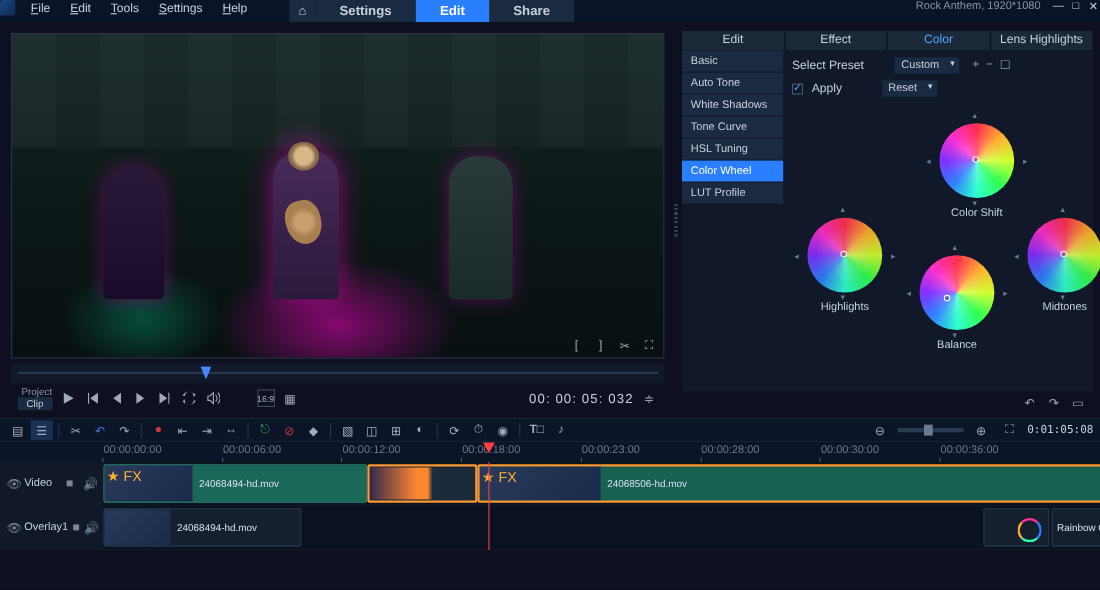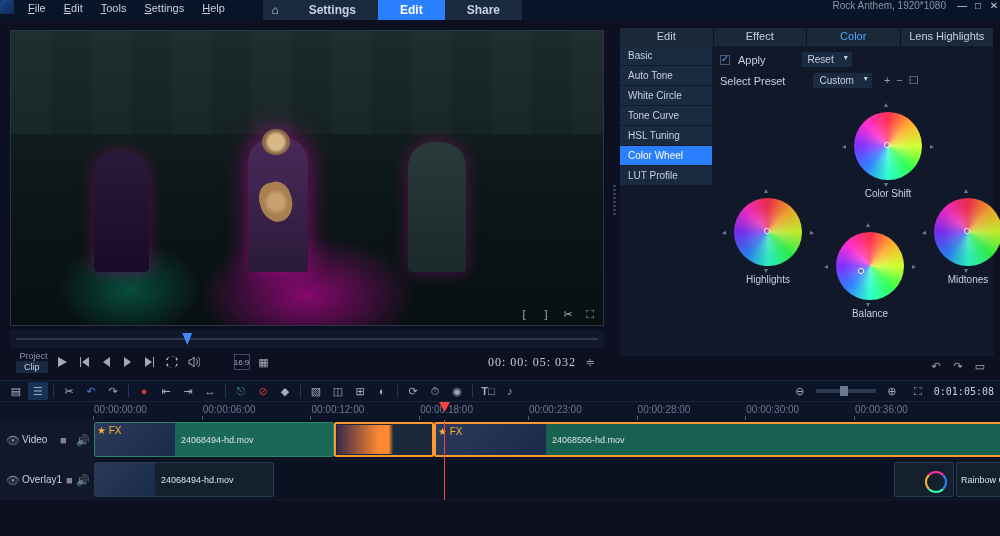--- a/index.html
+++ b/index.html
@@ -227,12 +227,6 @@
    </div>
    <div class="panelcontent">
     <div class="toprow">
-     <span class="chk on"></span>
-     <span>Apply</span>
-     <span style="width:20px"></span>
-     <span class="sel">Reset</span>
-    </div>
-    <div class="toprow">
      <span>Select Preset</span>
      <span style="width:12px"></span>
      <span class="sel">Custom</span>
@@ -241,6 +235,12 @@
       <span>−</span>
       <span>☐</span>
      </div>
+    </div>
+    <div class="toprow">
+     <span class="chk on"></span>
+     <span>Apply</span>
+     <span style="width:20px"></span>
+     <span class="sel">Reset</span>
     </div>
     <div class="wheels">
      <div class="wheel w-hl">

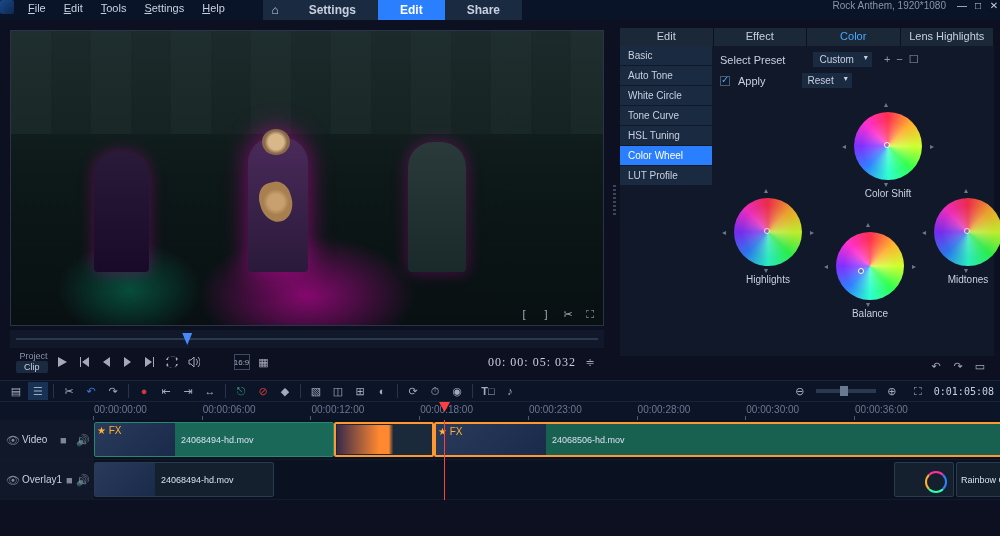--- a/index.html
+++ b/index.html
@@ -219,7 +219,7 @@
    <div class="sublist">
     <span>Basic</span>
     <span>Auto Tone</span>
-    <span>White Circle</span>
+    <span>White Shadows</span>
     <span>Tone Curve</span>
     <span>HSL Tuning</span>
     <span class="active">Color Wheel</span>

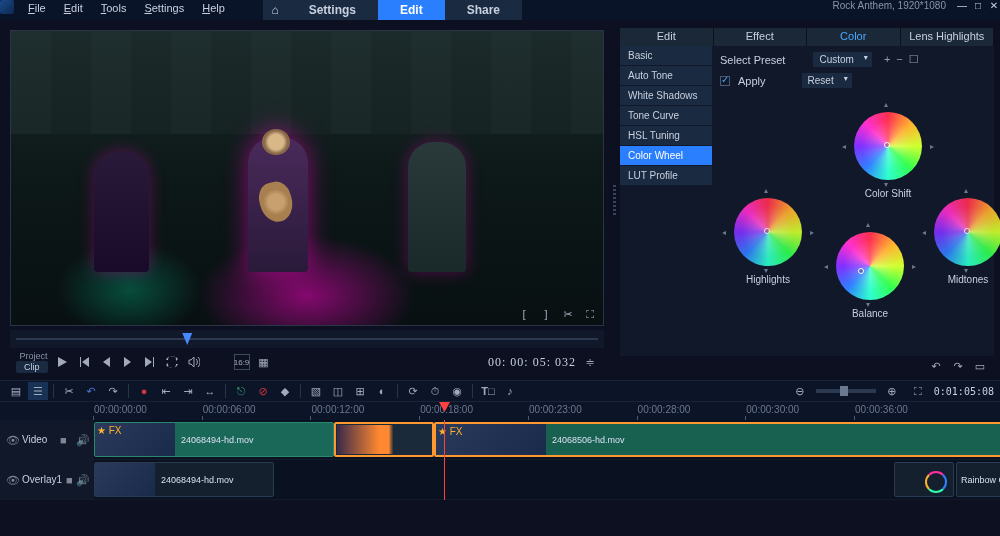--- a/index.html
+++ b/index.html
@@ -39,7 +39,7 @@
 .clip-tag{background:#1a2a40;padding:1px 8px;font-size:9px;border-radius:2px}
 .tbtn{width:16px;height:16px;display:inline-flex;align-items:center;justify-content:center;cursor:pointer;opacity:.8}
 .tbtn svg{width:12px;height:12px;fill:#c8d0e0}
-.timecode{margin-left:auto;font-family:Liberation Serif, serif;font-size:12px;letter-spacing:1px}
+.timecode{margin-left:auto;font-family:Liberation Sans, sans-serif;font-size:12px;letter-spacing:1px}
 .sepcol{width:8px;background:#0c1020;display:flex;align-items:center;justify-content:center}
 .gripcol{width:3px;height:30px;background:repeating-linear-gradient(#3a4458 0 2px,transparent 2px 4px)}
 .panelcol{width:382px;display:flex;flex-direction:column;padding:8px 6px 4px 2px}

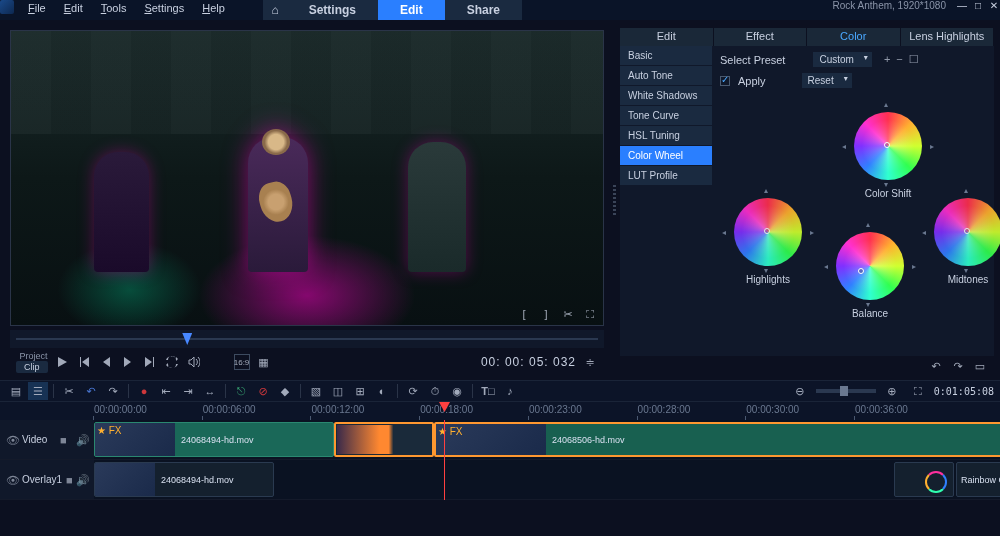--- a/index.html
+++ b/index.html
@@ -98,7 +98,7 @@
 .vclip2 .thumb{position:absolute;inset:1px;background:linear-gradient(90deg,#3a2a4a 0%,#ff8830 45%,#ff8830 55%,#1a2a3a 60%)}
 .vclip3{left:340px;width:580px;background:#186050;border:2px solid #ff9830}
 .vclip3 .thumb{position:absolute;left:0;top:0;bottom:0;width:110px;background:linear-gradient(135deg,#2a3a5a,#1a2a4a)}
-.fxstar{position:absolute;top:2px;left:2px;color:#ffb030;font-size:10px}
+.fxstar{position:absolute;top:2px;left:2px;color:#ffb030;font-size:13px}
 .oclip1{left:0;width:180px;background:#14202e;border:1px solid #2a3a50}
 .oclip1 .thumb{position:absolute;left:0;top:0;bottom:0;width:60px;background:linear-gradient(135deg,#2a3a5a,#1a2a4a)}
 .oclip2{left:470px;width:280px;background:#1a6838;border:1px solid #2a8850}

